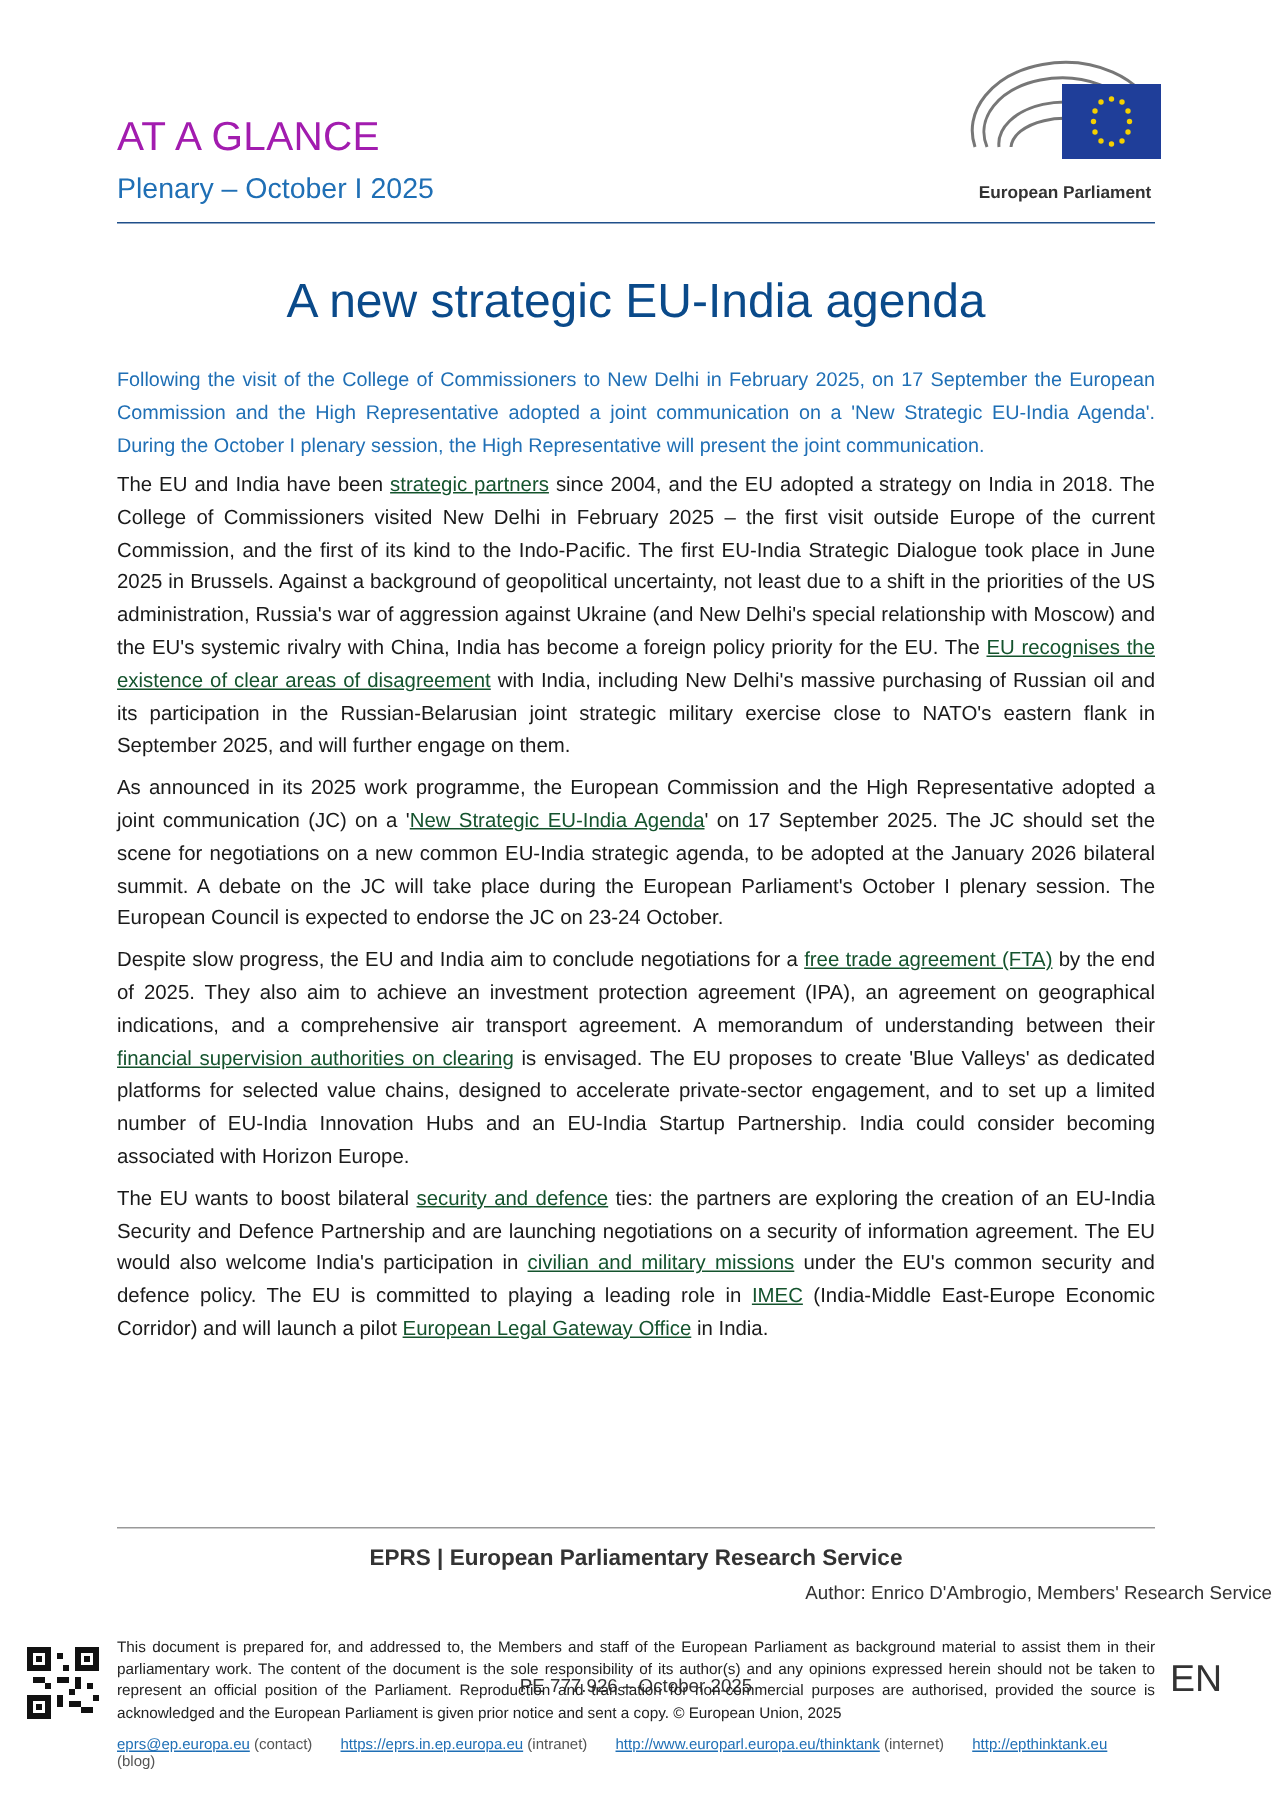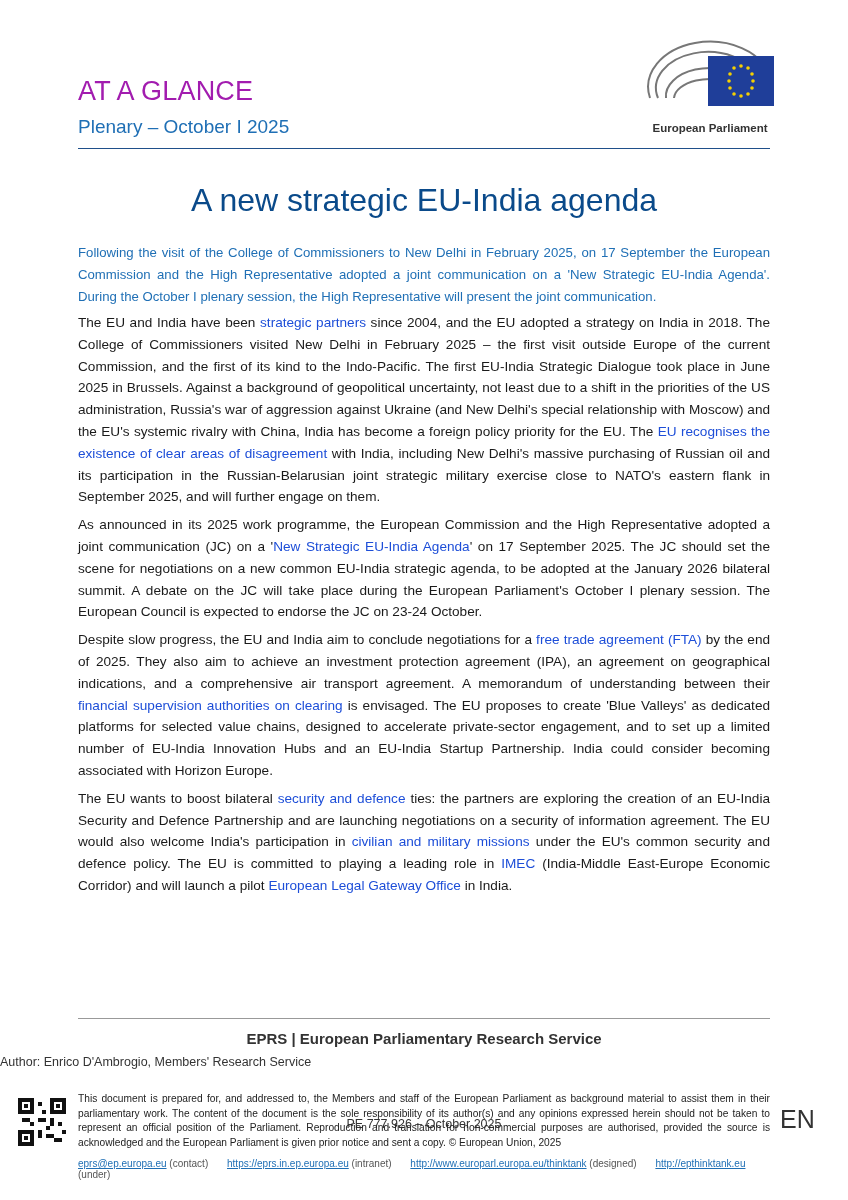--- a/index.html
+++ b/index.html
@@ -17,7 +17,7 @@
   .content { position: absolute; left: 78px; top: 312px; width: 692px; font-size: 13.6px; line-height: 21.8px; text-align: justify; }
   h2 { font-size: 18.5px; font-weight: normal; color: #1f6fb5; margin: 0 0 0 0; line-height: 28px; }
   p { margin: 0 0 6px 0; }
-  a.lnk { color: #1d4ed8; }
+  a.lnk { color: #14532d; text-decoration: underline; }
   .hr-bot { position: absolute; left: 78px; top: 1018px; width: 692px; border-top: 1px solid #999; }
   .eprs { position: absolute; left: 0; width: 848px; top: 1030px; text-align: center; font-size: 15px; font-weight: bold; color: #333; }
   .author { position: absolute; left: 0; width: 848px; top: 1055px; text-align: left; font-size: 12.5px; color: #333; }

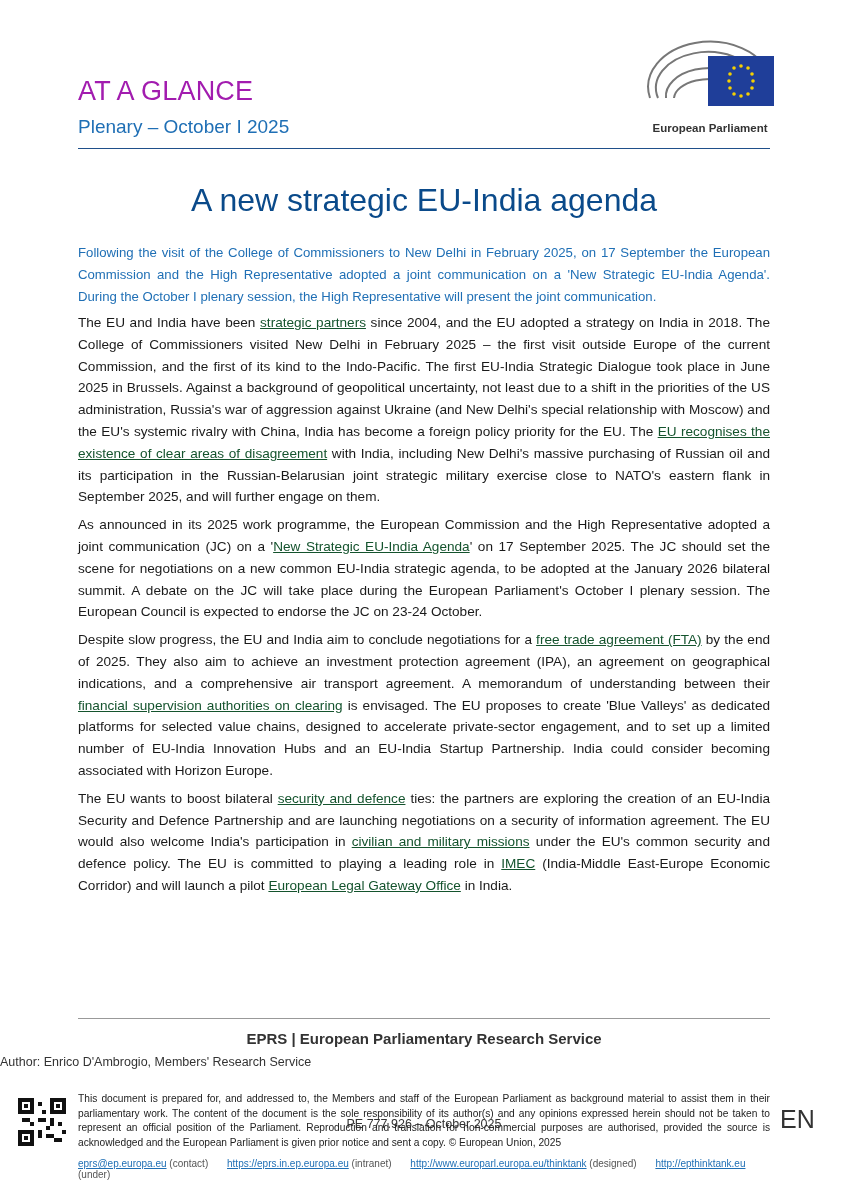--- a/index.html
+++ b/index.html
@@ -20,7 +20,7 @@
   a.lnk { color: #14532d; text-decoration: underline; }
   .hr-bot { position: absolute; left: 78px; top: 1018px; width: 692px; border-top: 1px solid #999; }
   .eprs { position: absolute; left: 0; width: 848px; top: 1030px; text-align: center; font-size: 15px; font-weight: bold; color: #333; }
-  .author { position: absolute; left: 0; width: 848px; top: 1055px; text-align: left; font-size: 12.5px; color: #333; }
+  .author { position: absolute; left: 0; width: 848px; top: 1055px; text-align: right; font-size: 12.5px; color: #333; }
   .pe { position: absolute; left: 0; width: 848px; top: 1073px; text-align: center; font-size: 12.5px; color: #333; margin-top: 44px; }
   .disclaimer { position: absolute; left: 78px; top: 1092px; width: 692px; font-size: 10.2px; line-height: 14.6px; color: #222; text-align: justify; }
   .qr { position: absolute; left: 18px; top: 1098px; width: 48px; height: 48px; }

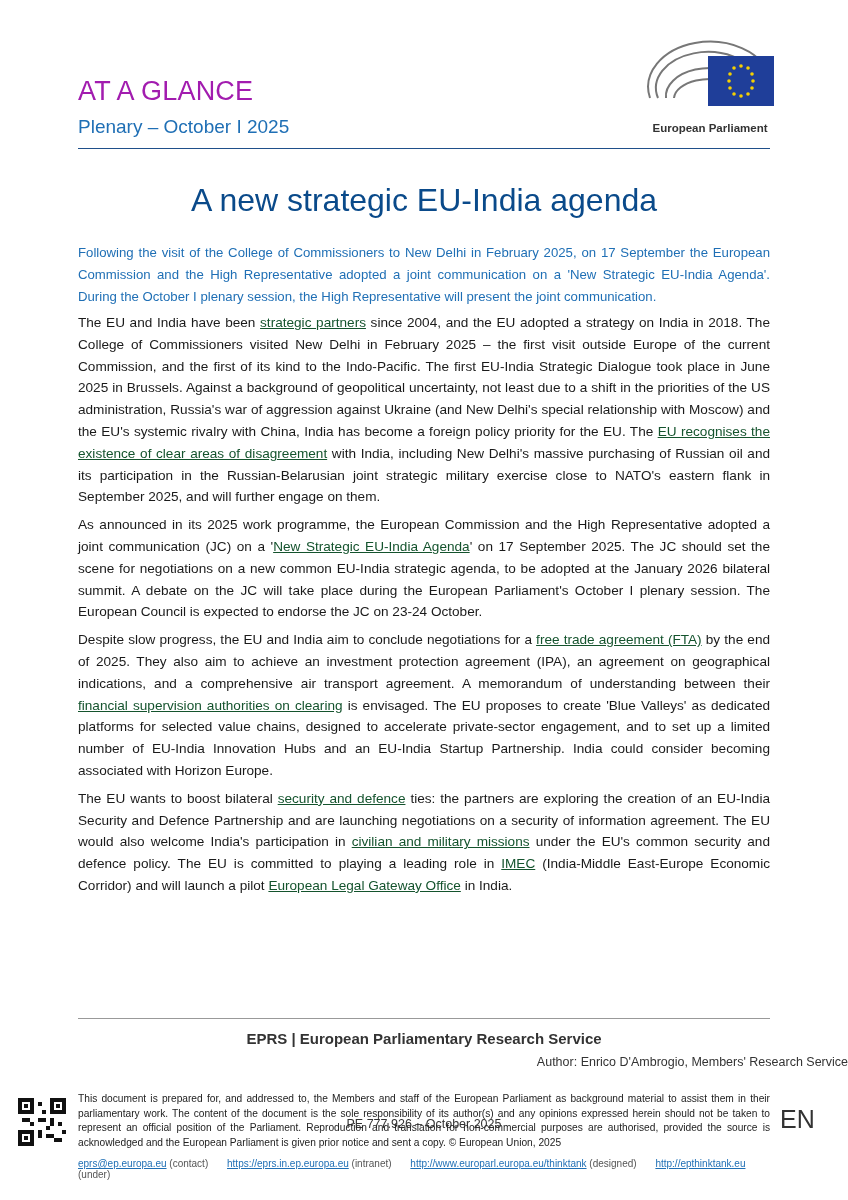--- a/index.html
+++ b/index.html
@@ -114,7 +114,7 @@
 <div class="footer-links">
   <span class="item"><a>eprs@ep.europa.eu</a> <span>(contact)</span></span>
   <span class="item"><a>https://eprs.in.ep.europa.eu</a> <span>(intranet)</span></span>
-  <span class="item"><a>http://www.europarl.europa.eu/thinktank</a> <span>(designed)</span></span>
+  <span class="item"><a>http://www.europarl.europa.eu/thinktank</a> <span>(internet)</span></span>
   <span class="item"><a>http://epthinktank.eu</a> <span>(under)</span></span>
 </div>
 

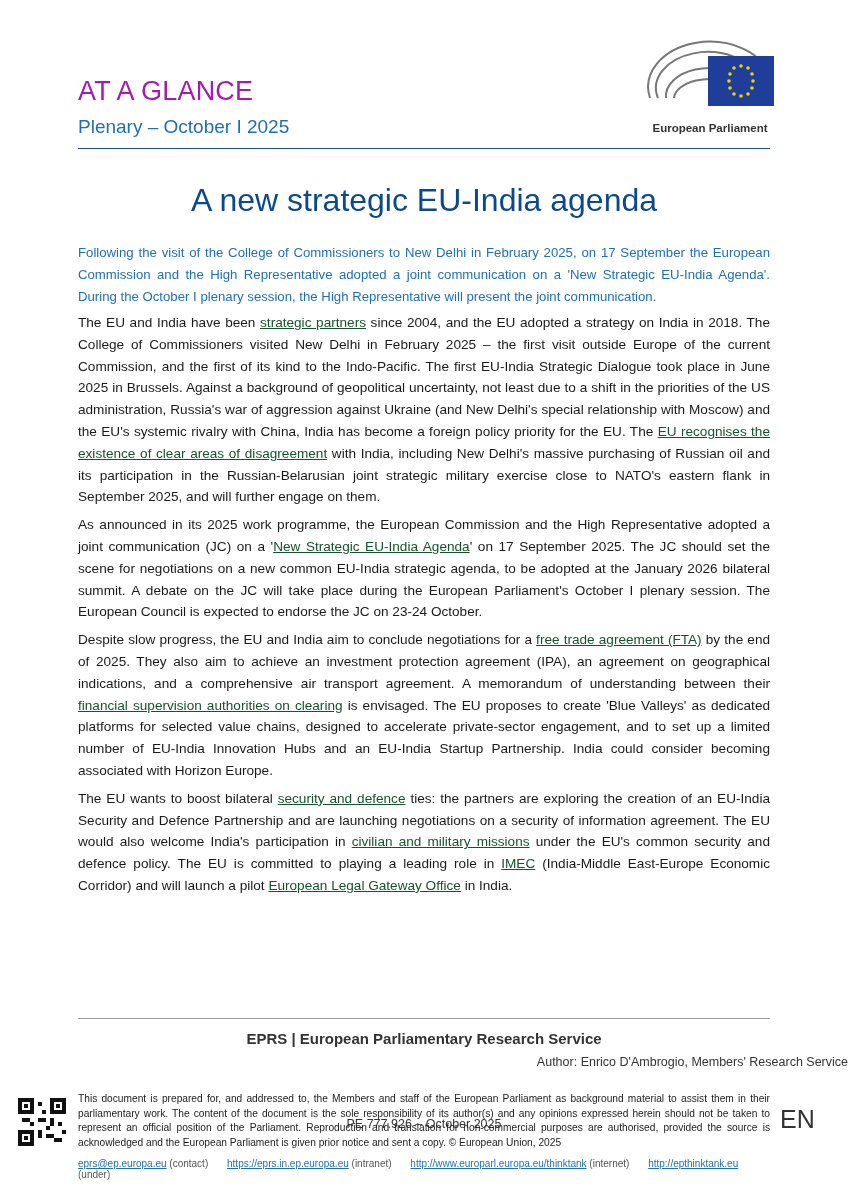--- a/index.html
+++ b/index.html
@@ -115,7 +115,7 @@
   <span class="item"><a>eprs@ep.europa.eu</a> <span>(contact)</span></span>
   <span class="item"><a>https://eprs.in.ep.europa.eu</a> <span>(intranet)</span></span>
   <span class="item"><a>http://www.europarl.europa.eu/thinktank</a> <span>(internet)</span></span>
-  <span class="item"><a>http://epthinktank.eu</a> <span>(under)</span></span>
+  <span class="item"><a>http://epthinktank.eu</a> <span>(blog)</span></span>
 </div>
 
 </body></html>

